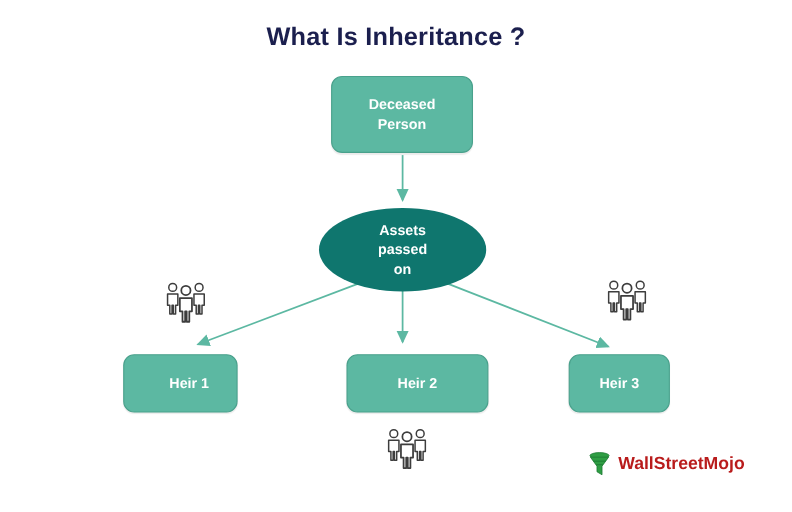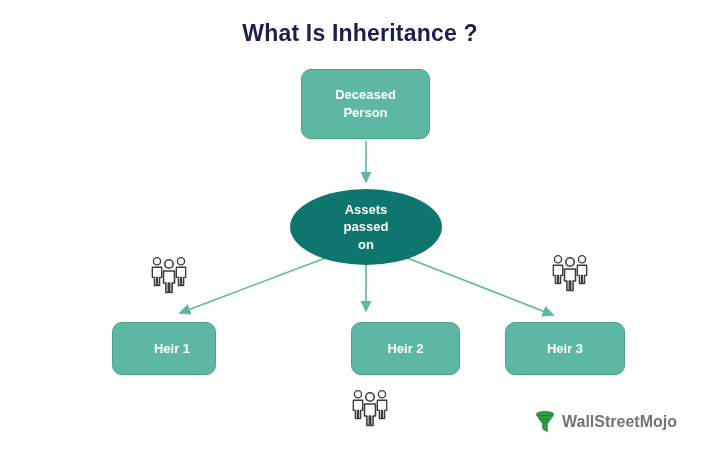--- a/index.html
+++ b/index.html
@@ -122,7 +122,7 @@
     <span>Heir 1</span>
   </div>
 
-  <div class="node box" style="left:315px; top:322px; width:109px; height:53px;margin-left:36px;">
+  <div class="node box" style="left:315px; top:322px; width:129px; height:53px;">
     <span>Heir 2</span>
   </div>
 

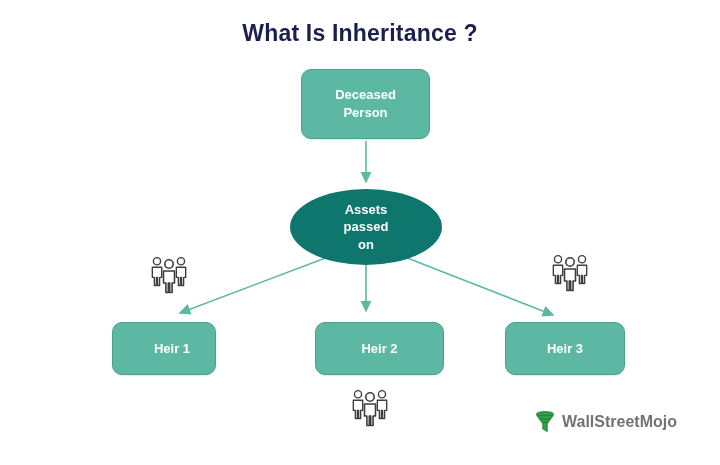--- a/index.html
+++ b/index.html
@@ -126,7 +126,7 @@
     <span>Heir 2</span>
   </div>
 
-  <div class="node box" style="left:505px; top:322px; width:120px; height:53px;">
+  <div class="node box" style="left:517px; top:322px; width:92px; height:53px;">
     <span>Heir 3</span>
   </div>
 

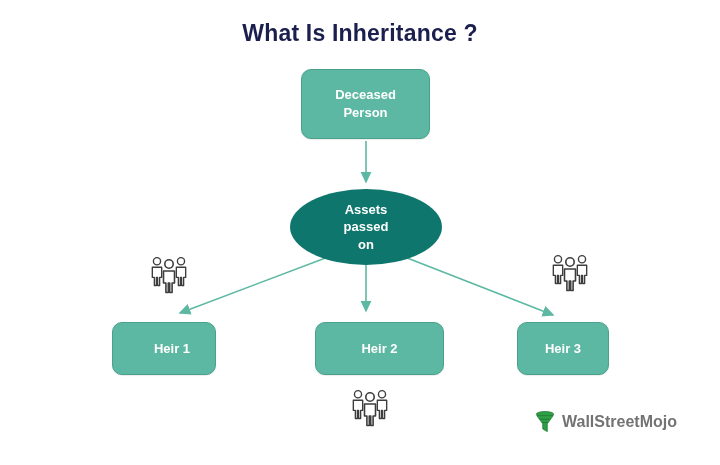--- a/index.html
+++ b/index.html
@@ -77,7 +77,7 @@
   .logo-text {
     font-size: 16px;
     font-weight: bold;
-    color: #737373;
+    color: #b91c1c;
   }
 
   .defs-holder { position: absolute; width: 0; height: 0; overflow: hidden; }

